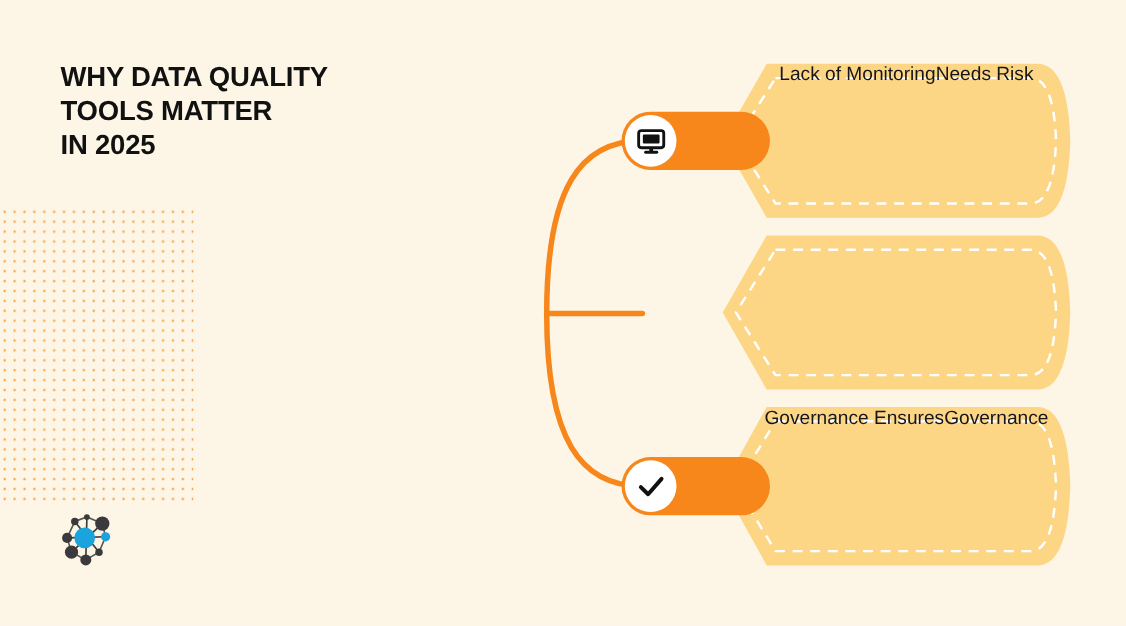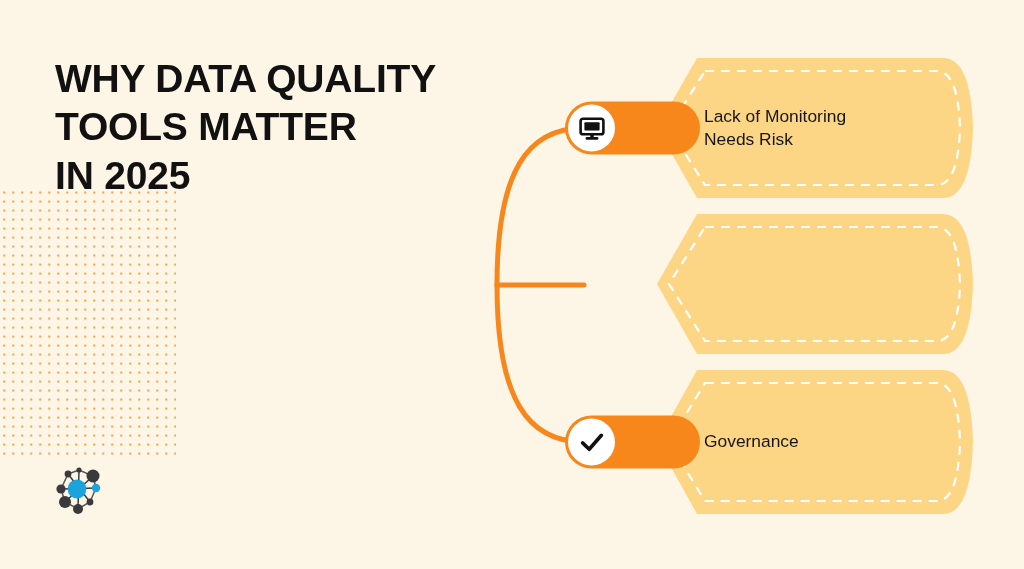--- a/index.html
+++ b/index.html
@@ -39,7 +39,7 @@
     left: 55px;
     top: 55px;
     width: 420px;
-    font-size: 39px;
+    font-size: 25px;
     line-height: 1.24;
     font-weight: 700;
     letter-spacing: -0.2px;

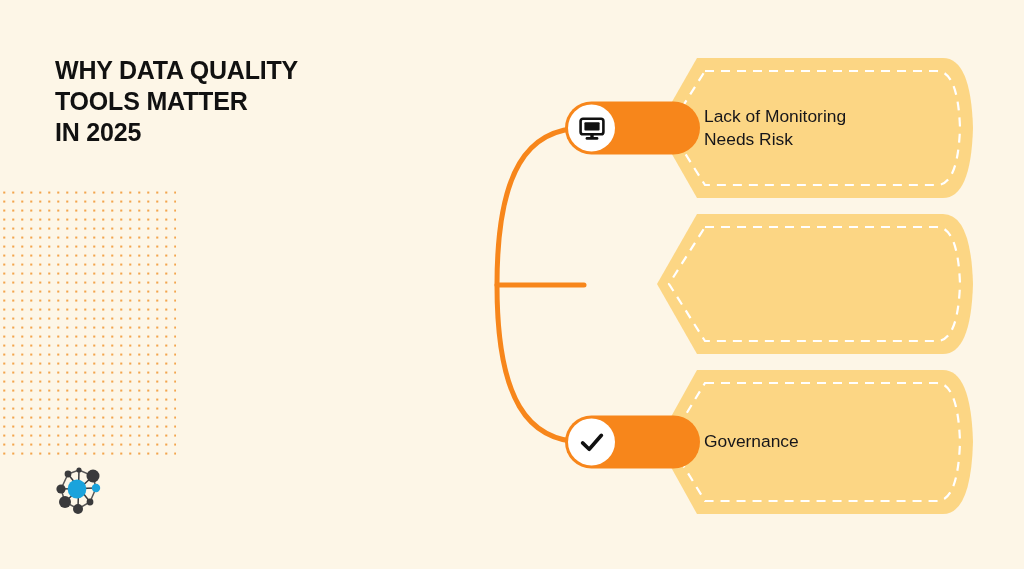--- a/index.html
+++ b/index.html
@@ -93,7 +93,7 @@
     width: 240px;
     height: 100%;
     display: flex;
-    flex-direction: column;
+    flex-direction: row;
     justify-content: center;
     font-size: 17.4px;
     line-height: 1.33;

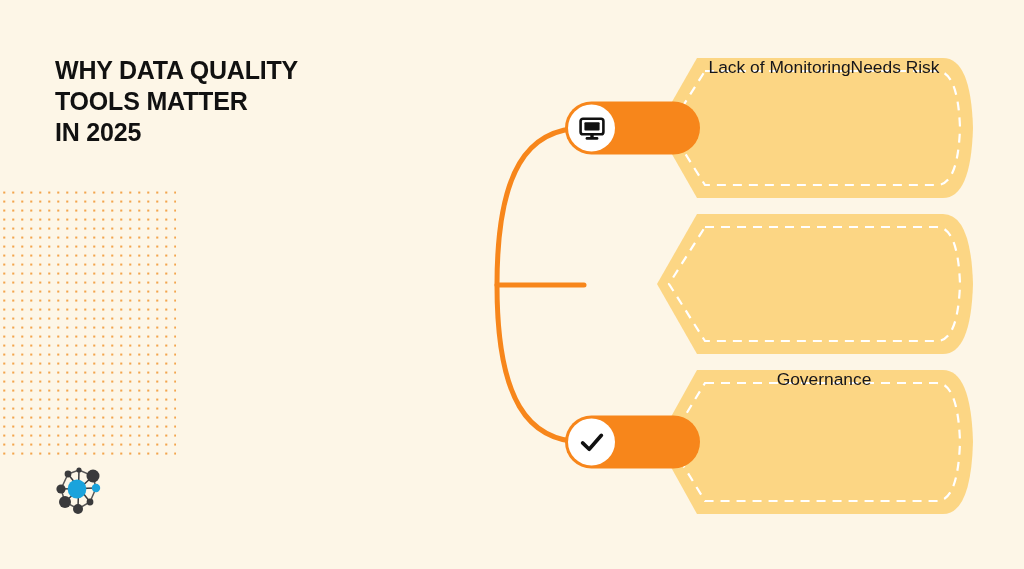--- a/index.html
+++ b/index.html
@@ -231,6 +231,7 @@
     </div>
 
     <div class="card-text">
+      <span class="tline">Governance Ensures</span>
       <span class="tline">Governance</span>
     </div>
   </div>

